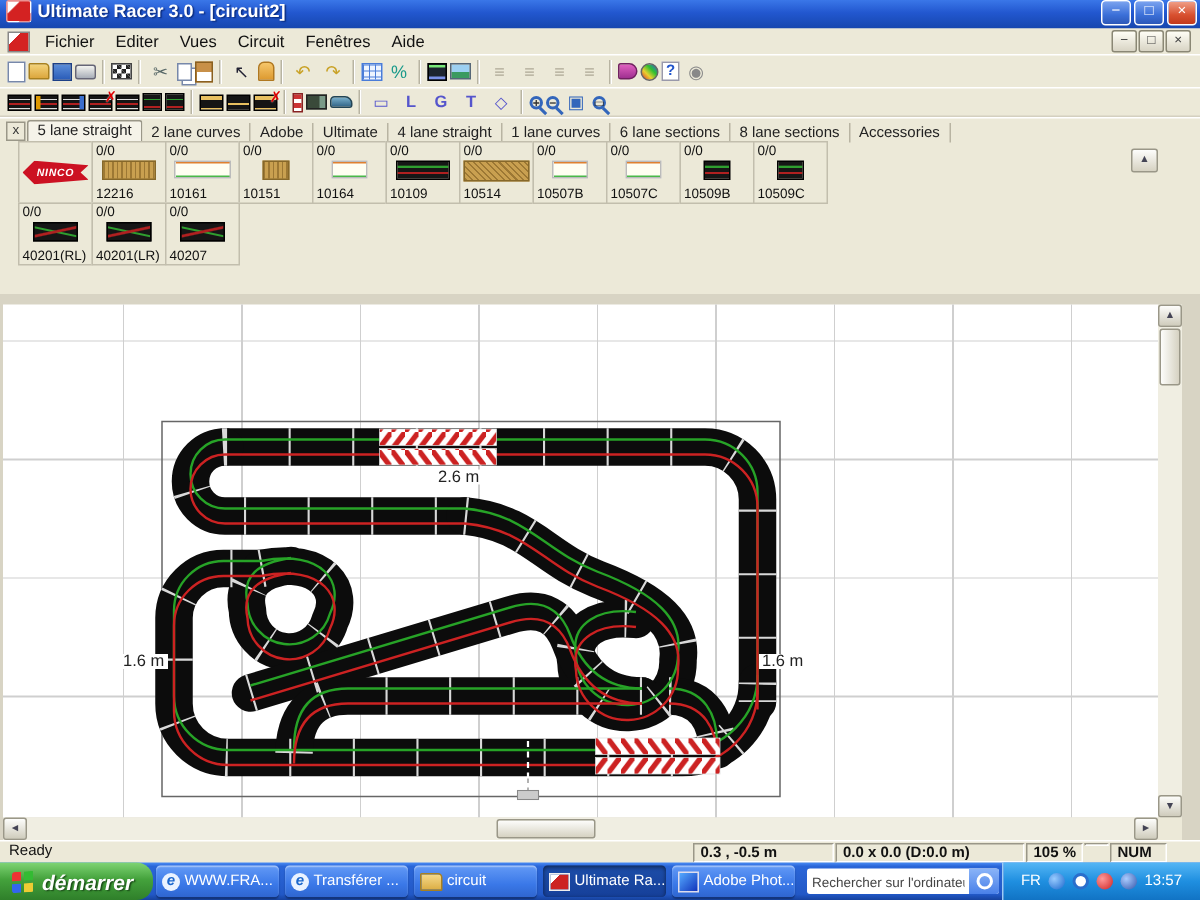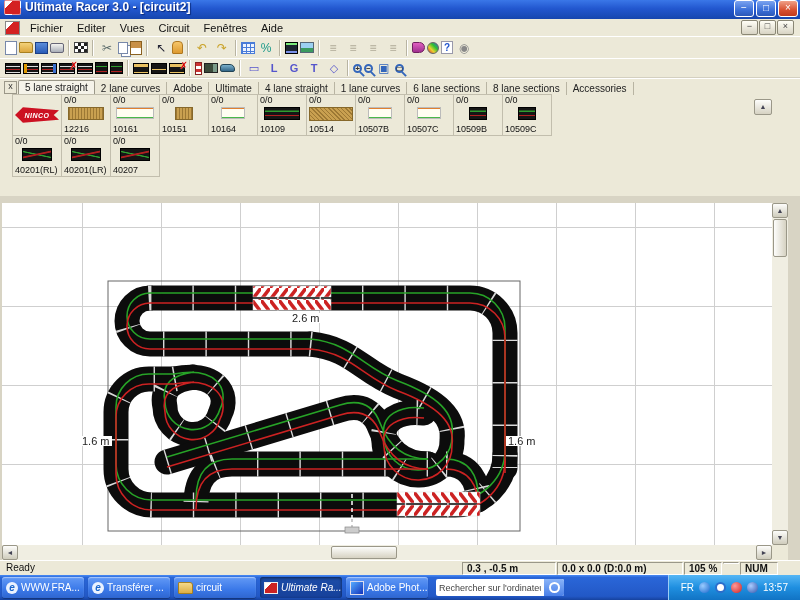--- a/index.html
+++ b/index.html
@@ -454,6 +454,10 @@
 </div>
 
 <div class="taskbar">
+  <div class="start">
+    <span class="winflag"></span>
+    <span>démarrer</span>
+  </div>
   <div id="task-buttons" style="display:flex;align-items:center;">
       <div class="task">
         <span class="ticon ie">e</span>

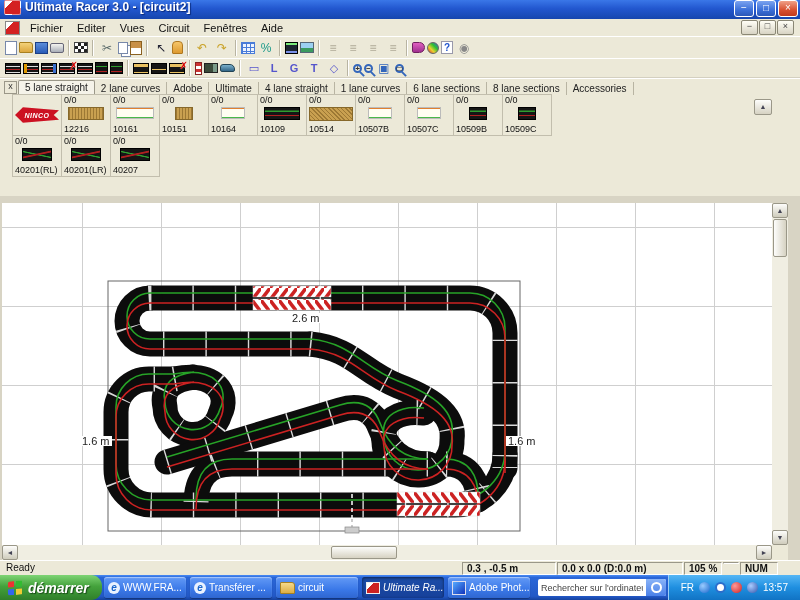--- a/index.html
+++ b/index.html
@@ -146,7 +146,7 @@
   .task{width:82px;height:21px;margin:0 2px;border-radius:3px;display:flex;align-items:center;gap:3px;padding:0 4px;
     color:#fff;font-size:10px;white-space:nowrap;overflow:hidden;box-sizing:border-box;flex:0 0 auto;
     background:linear-gradient(180deg,#639af6,#3a78e8 60%,#2f66d0);box-shadow:inset 0 1px 1px rgba(255,255,255,.45),0 1px 1px rgba(0,0,0,.3);}
-  .task.active{background:linear-gradient(180deg,#1c4da8,#16409a);box-shadow:inset 0 1px 3px rgba(0,0,0,.55);font-style:italic;}
+  .task.active{background:linear-gradient(180deg,#1c4da8,#16409a);box-shadow:inset 0 1px 3px rgba(0,0,0,.55);}
   .ticon{flex:0 0 auto;display:inline-block;}
   .ticon.ie{width:12px;height:12px;border-radius:50%;background:#eaf2ff;color:#1a66cc;font-weight:bold;font-style:italic;
     font-size:10px;line-height:12px;text-align:center;}

